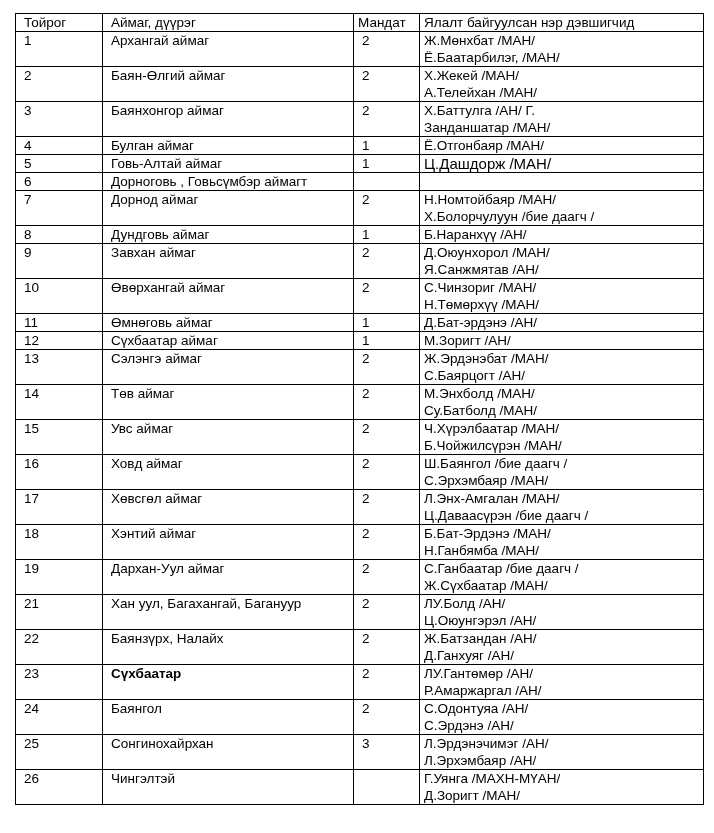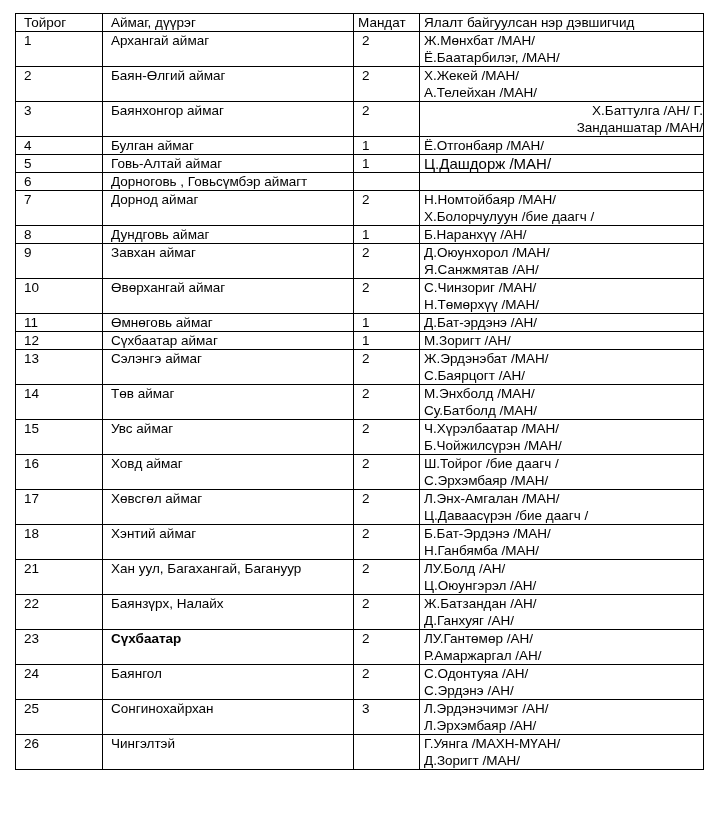--- a/index.html
+++ b/index.html
@@ -68,7 +68,7 @@
         <td style="padding-left: 8px;">3</td>
         <td style="padding-left: 8px;">Баянхонгор аймаг</td>
         <td style="padding-left: 8px;">2</td>
-        <td style="padding-left: 4px; text-align: right;">
+        <td style="padding-left: 4px;">
           <span class="cand">Х.Баттулга /АН/  Г.</span>
           <span class="cand">Занданшатар /МАН/</span>
         </td>

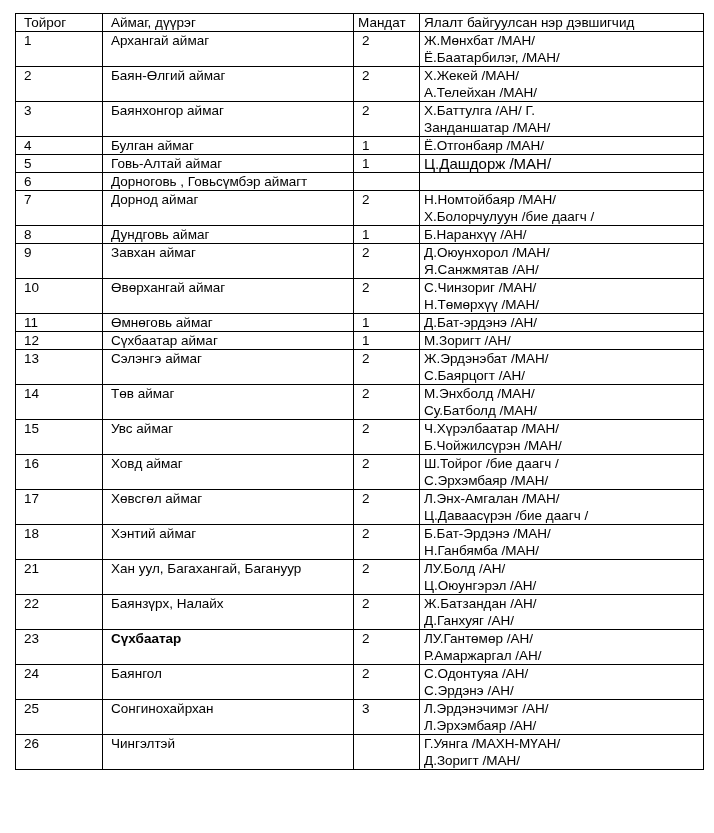--- a/index.html
+++ b/index.html
@@ -178,7 +178,7 @@
         <td style="padding-left: 8px;">Ховд аймаг</td>
         <td style="padding-left: 8px;">2</td>
         <td style="padding-left: 4px;">
-          <span class="cand">Ш.Тойрог /бие даагч /</span>
+          <span class="cand">Ш.Баянгол /бие даагч /</span>
           <span class="cand">С.Эрхэмбаяр /МАН/</span>
         </td>
       </tr>

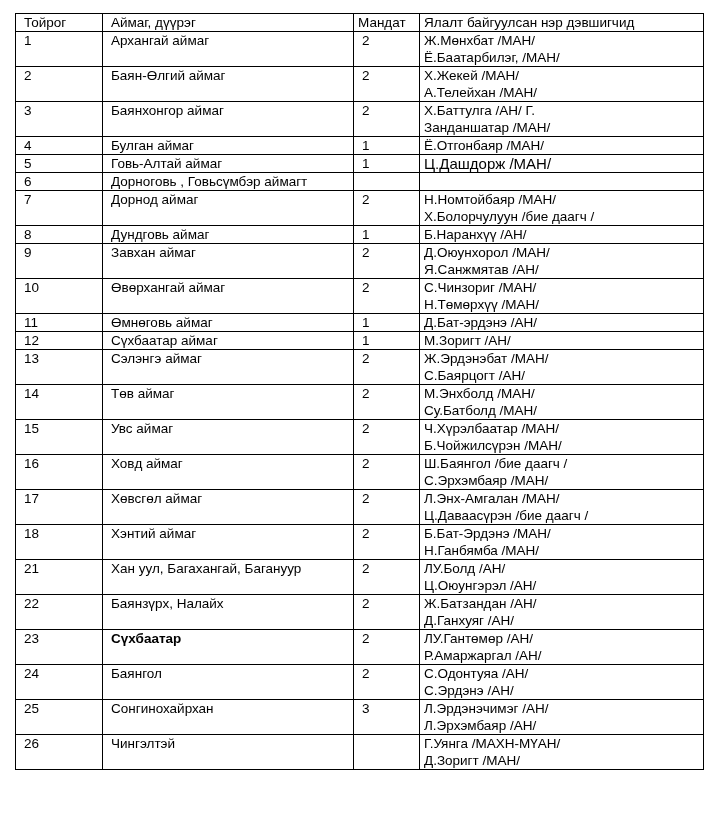--- a/index.html
+++ b/index.html
@@ -201,6 +201,15 @@
         </td>
       </tr>
       <tr class="double">
+        <td style="padding-left: 8px;">19</td>
+        <td style="padding-left: 8px;">Дархан-Уул аймаг</td>
+        <td style="padding-left: 8px;">2</td>
+        <td style="padding-left: 4px;">
+          <span class="cand">С.Ганбаатар /бие даагч /</span>
+          <span class="cand">Ж.Сүхбаатар /МАН/</span>
+        </td>
+      </tr>
+      <tr class="double">
         <td style="padding-left: 8px; margin-top: 22px;">21</td>
         <td style="padding-left: 8px;">Хан уул,  Багахангай, Багануур</td>
         <td style="padding-left: 8px;">2</td>

